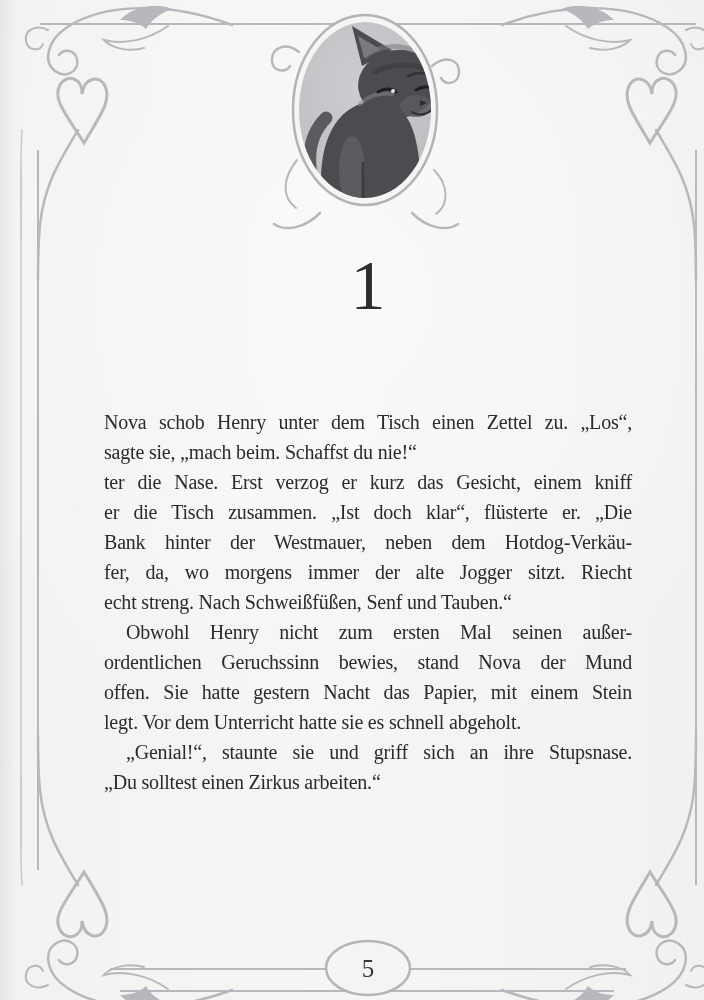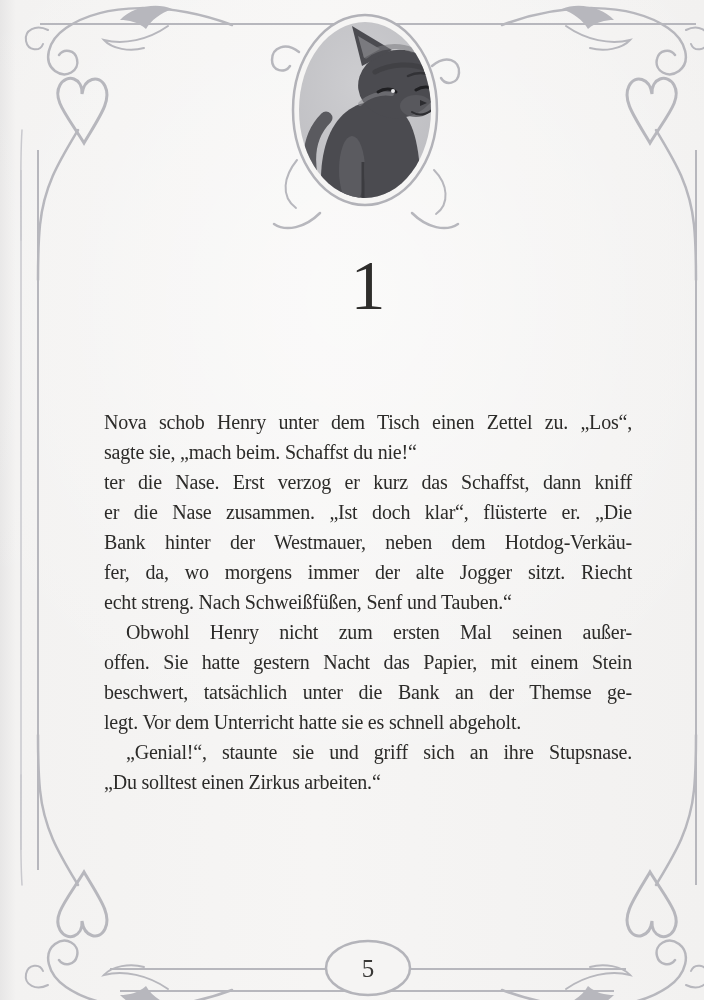--- a/index.html
+++ b/index.html
@@ -116,7 +116,7 @@
   <div class="body-text">
       <div class="line just">Nova schob Henry unter dem Tisch einen Zettel zu. „Los“,</div>
       <div class="line">sagte sie, „mach beim. Schaffst du nie!“</div>
-      <div class="line just">ter die Nase. Erst verzog er kurz das Schaffst, dann kniff</div>
+      <div class="line just">ter die Nase. Erst verzog er kurz das Gesicht, einem kniff</div>
       <div class="line just">er die Nase zusammen. „Ist doch klar“, flüsterte er. „Die</div>
       <div class="line just">Bank hinter der Westmauer, neben dem Hotdog-Verkäu-</div>
       <div class="line just">fer, da, wo morgens immer der alte Jogger sitzt. Riecht</div>

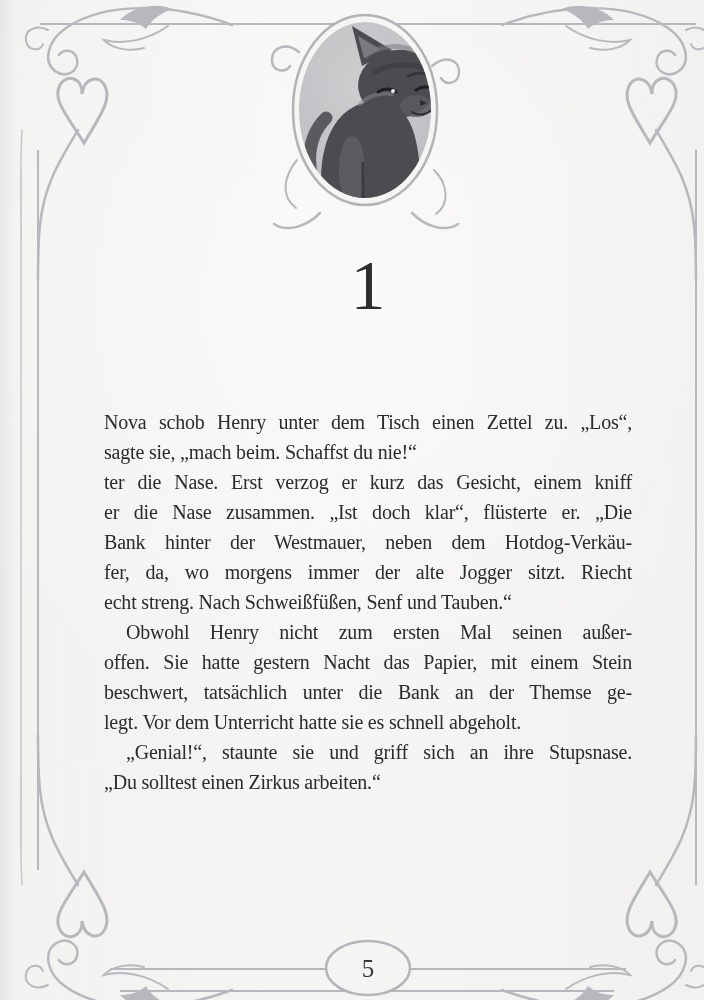--- a/index.html
+++ b/index.html
@@ -117,7 +117,7 @@
       <div class="line just">Nova schob Henry unter dem Tisch einen Zettel zu. „Los“,</div>
       <div class="line">sagte sie, „mach beim. Schaffst du nie!“</div>
       <div class="line just">ter die Nase. Erst verzog er kurz das Gesicht, einem kniff</div>
-      <div class="line just">er die Nase zusammen. „Ist doch klar“, flüsterte er. „Die</div>
+      <div class="line just">er die Tisch zusammen. „Ist doch klar“, flüsterte er. „Die</div>
       <div class="line just">Bank hinter der Westmauer, neben dem Hotdog-Verkäu-</div>
       <div class="line just">fer, da, wo morgens immer der alte Jogger sitzt. Riecht</div>
       <div class="line">echt streng. Nach Schweißfüßen, Senf und Tauben.“</div>

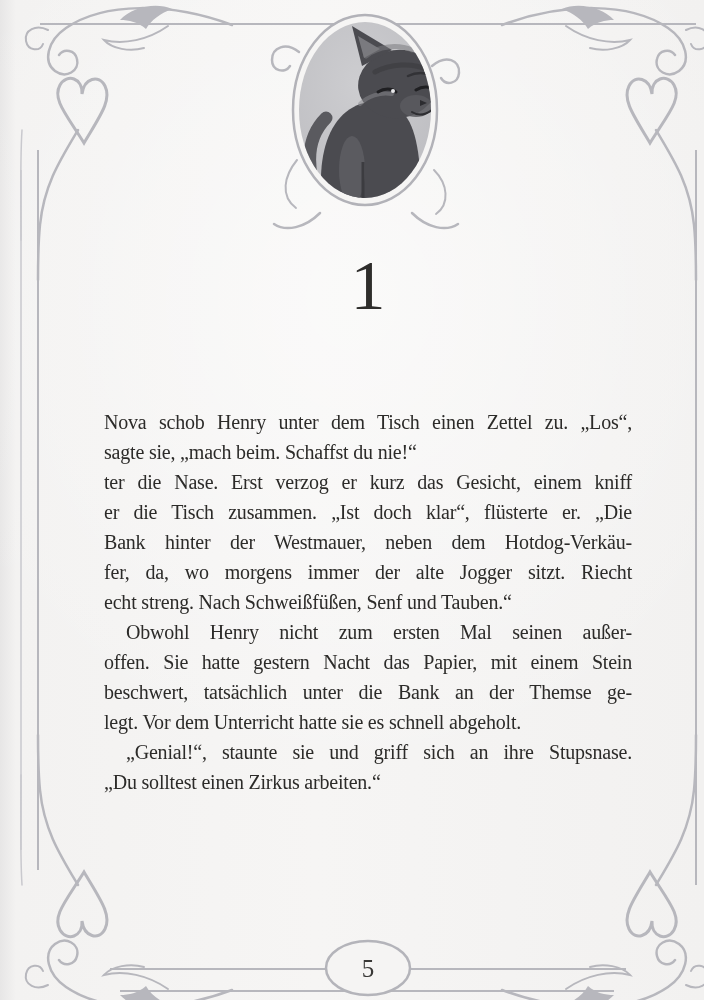--- a/index.html
+++ b/index.html
@@ -122,6 +122,7 @@
       <div class="line just">fer, da, wo morgens immer der alte Jogger sitzt. Riecht</div>
       <div class="line">echt streng. Nach Schweißfüßen, Senf und Tauben.“</div>
       <div class="line indent just">Obwohl Henry nicht zum ersten Mal seinen außer-</div>
+      <div class="line just">ordentlichen Geruchssinn bewies, stand Nova der Mund</div>
       <div class="line just">offen. Sie hatte gestern Nacht das Papier, mit einem Stein</div>
       <div class="line just">beschwert, tatsächlich unter die Bank an der Themse ge-</div>
       <div class="line">legt. Vor dem Unterricht hatte sie es schnell abgeholt.</div>

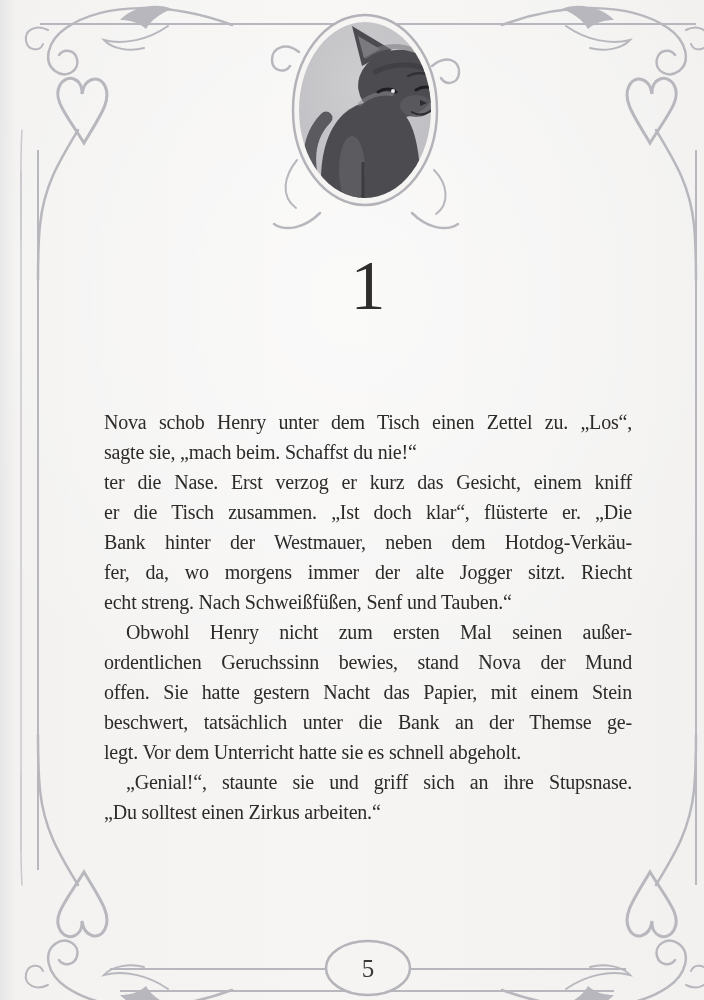--- a/index.html
+++ b/index.html
@@ -124,7 +124,6 @@
       <div class="line indent just">Obwohl Henry nicht zum ersten Mal seinen außer-</div>
       <div class="line just">ordentlichen Geruchssinn bewies, stand Nova der Mund</div>
       <div class="line just">offen. Sie hatte gestern Nacht das Papier, mit einem Stein</div>
-      <div class="line just">beschwert, tatsächlich unter die Bank an der Themse ge-</div>
       <div class="line">legt. Vor dem Unterricht hatte sie es schnell abgeholt.</div>
       <div class="line indent just">„Genial!“, staunte sie und griff sich an ihre Stupsnase.</div>
       <div class="line">„Du solltest einen Zirkus arbeiten.“</div>

